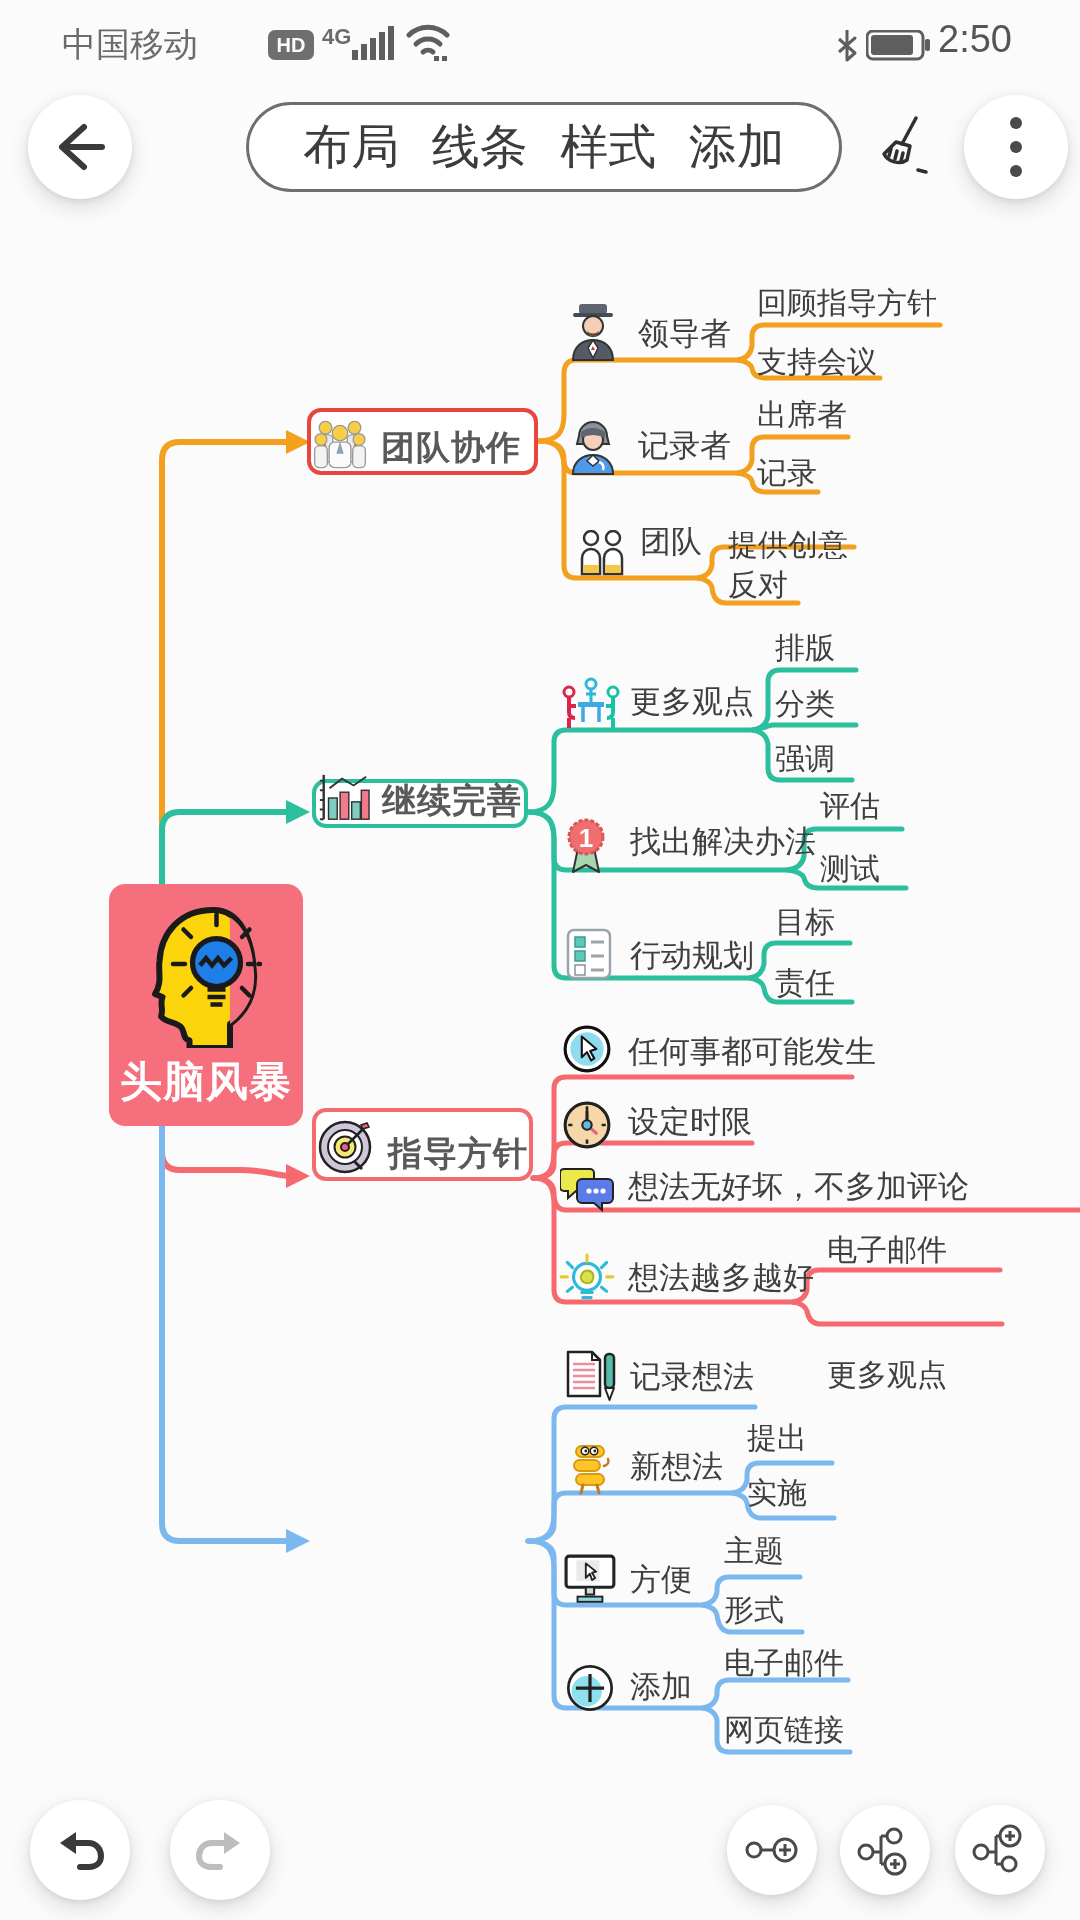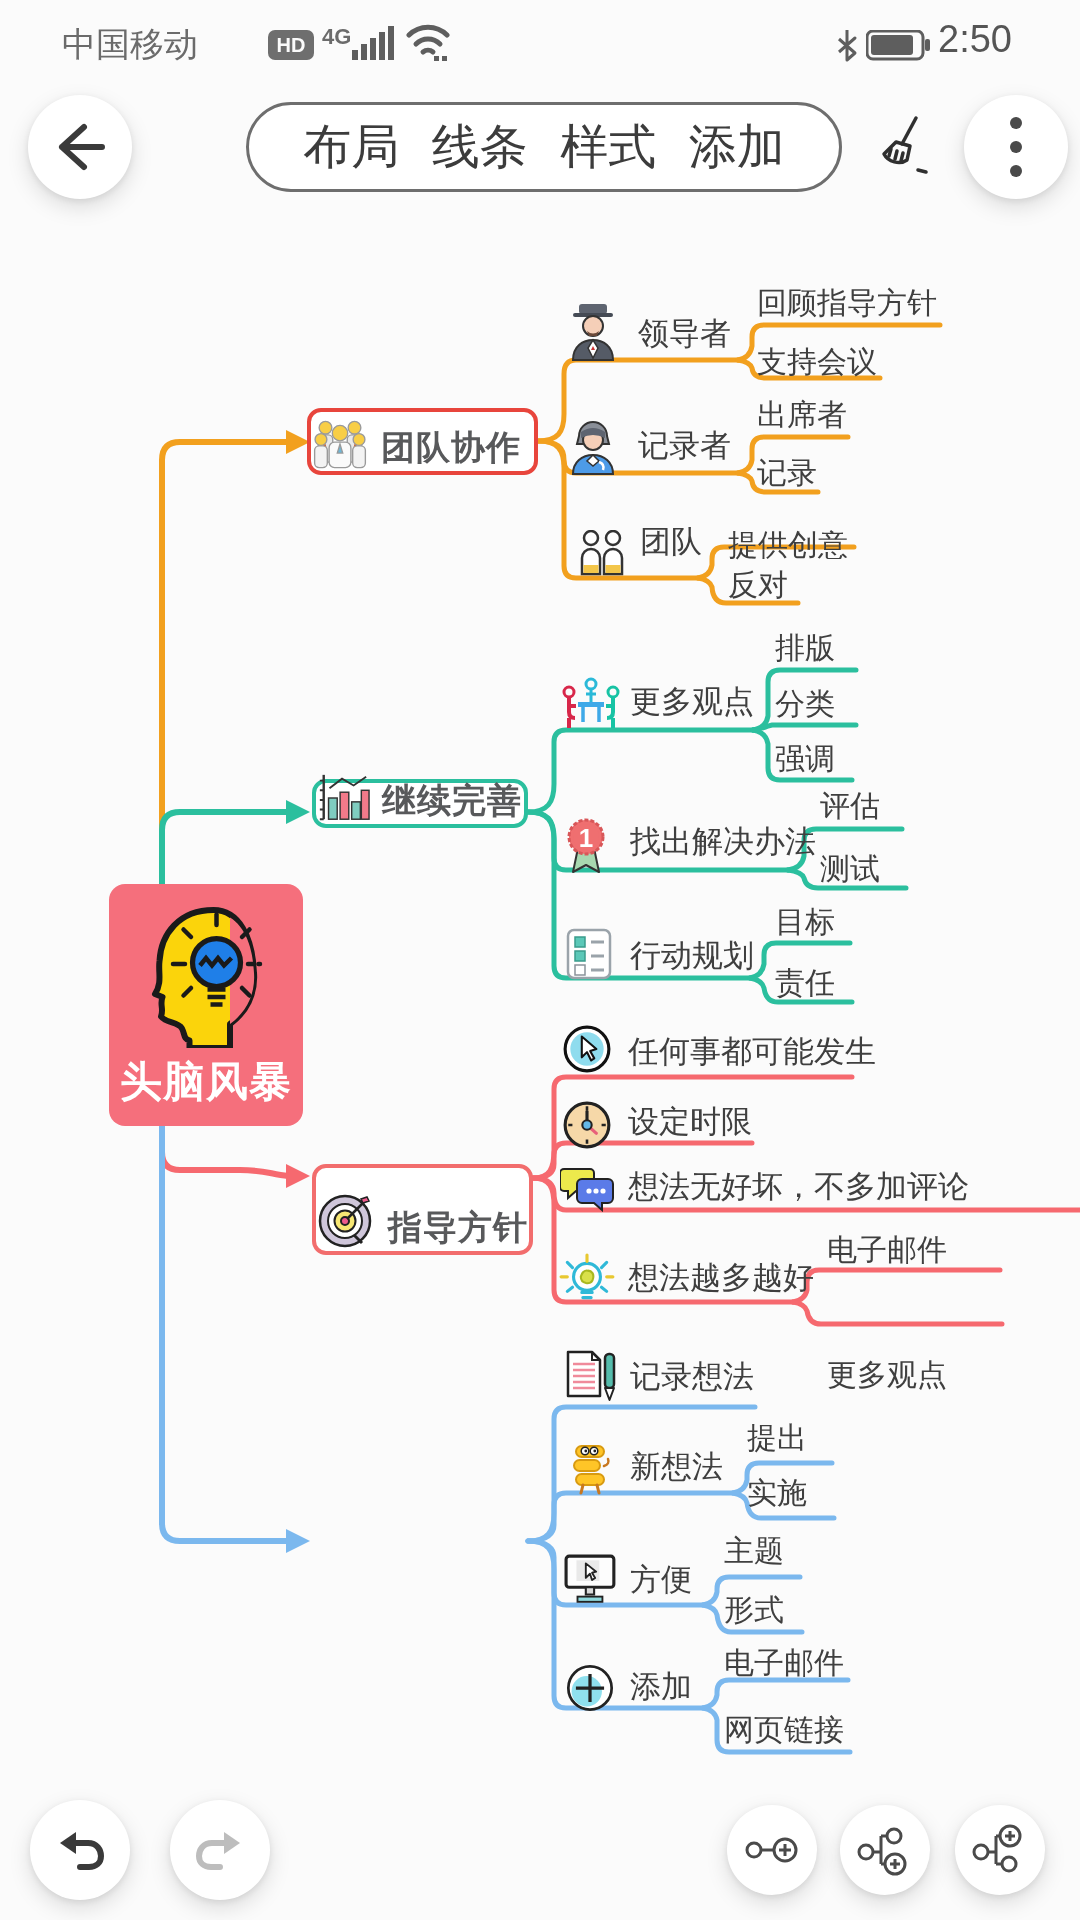--- a/index.html
+++ b/index.html
@@ -221,7 +221,7 @@
     <span class="ttext">继续完善</span>
   </div>
 
-  <div class="topic" style="left:312px;top:1164px;width:221px;height:91px;border-color:#F26D6D">
+  <div class="topic" style="left:312px;top:1108px;width:221px;height:73px;border-color:#F26D6D">
     <svg width="60" height="60" viewBox="0 0 60 60">
       <circle cx="29" cy="30" r="25" fill="#CFC6DA" stroke="#222" stroke-width="2.5"></circle>
       <circle cx="29" cy="30" r="17" fill="#fff" stroke="#222" stroke-width="2"></circle>

